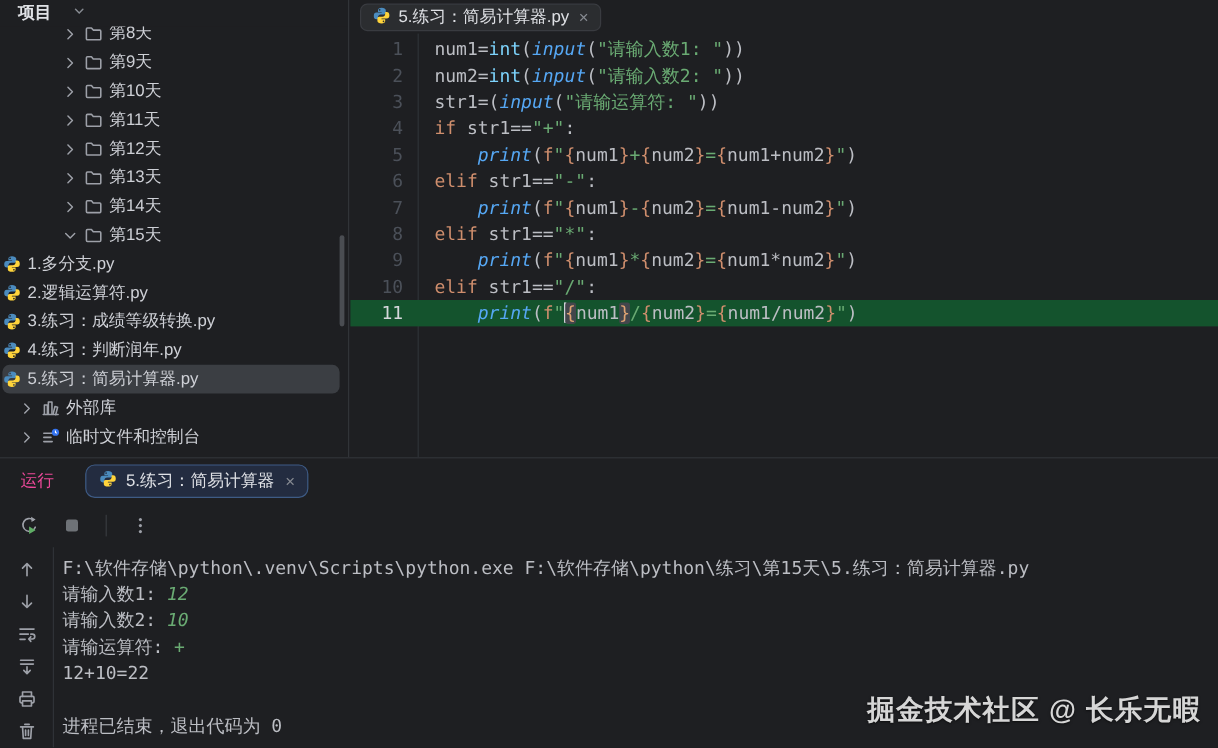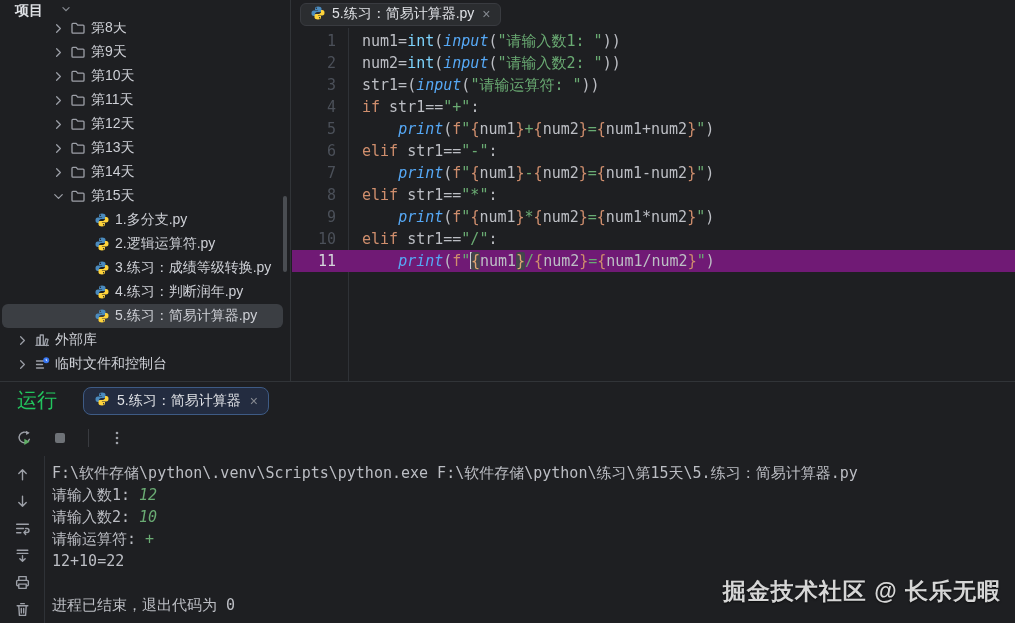--- a/index.html
+++ b/index.html
@@ -27,7 +27,7 @@
   .trow .chev { width:20px; display:inline-flex; justify-content:center; }
   .trow .ticon { width:20px; display:inline-flex; justify-content:center; margin-right:3px; }
   .ind-folder { padding-left:48px; }
-  .ind-file   { padding-left:92px; }
+  .ind-file   { }
   .ind-root   { padding-left:12px; }
   #tree-scrollthumb { position:absolute; right:3px; top:196px; width:4px; height:76px;
     background:#4A4D52; border-radius:2px; z-index:6; }

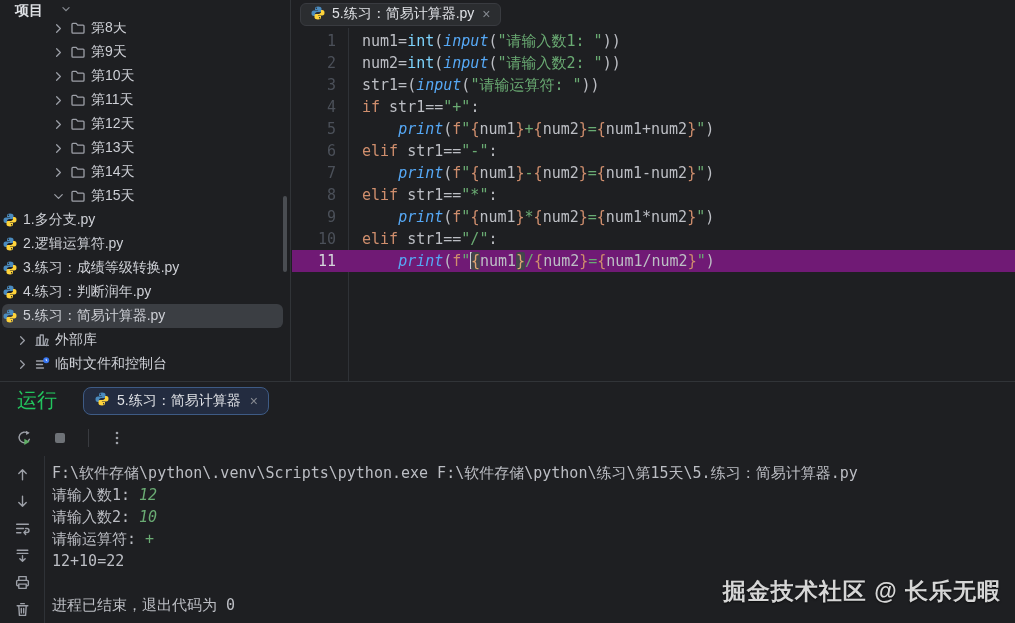--- a/index.html
+++ b/index.html
@@ -41,7 +41,7 @@
   #code-area { position:absolute; left:0; top:28px; right:0; bottom:0; font-size:15px; line-height:22px; }
   #gutter-divider { position:absolute; left:56px; top:0; bottom:0; width:1px; background:#2F3237; }
   .cline { position:absolute; left:0; right:0; height:22px; }
-  .cline.current { background:#701a75; }
+  .cline.current { background:#14532d; }
   .lnum { position:absolute; left:0; width:44px; text-align:right; color:#4B5059; }
   .lnum.current { color:#D5D7DB; }
   .ctext { position:absolute; left:70px; white-space:pre; }

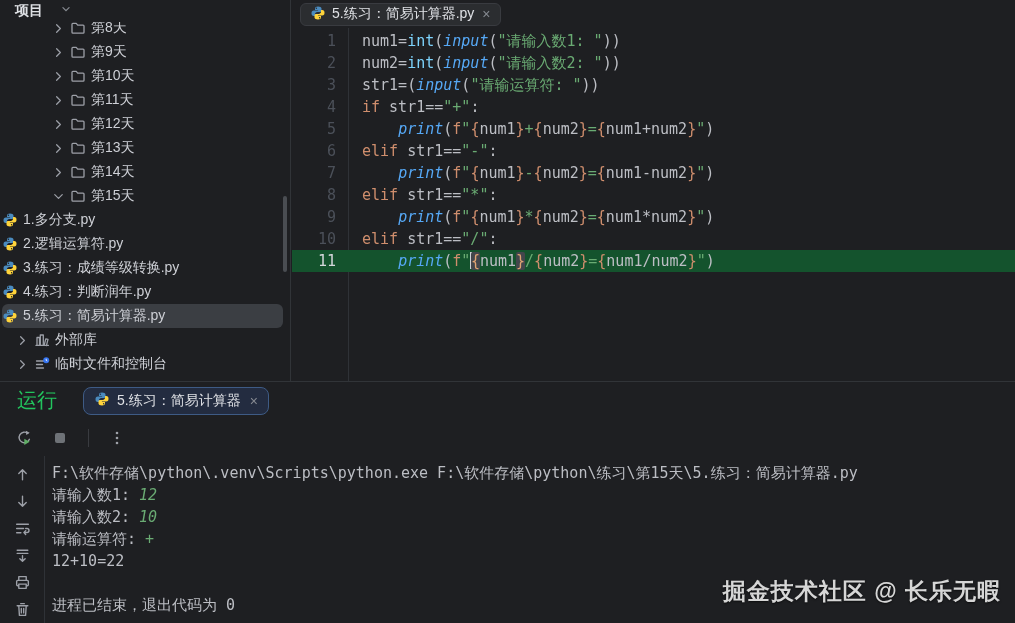--- a/index.html
+++ b/index.html
@@ -58,7 +58,7 @@
   
   #run-panel { position:absolute; left:0; top:381px; right:0; bottom:0; border-top:1px solid #313438; }
   #run-header { height:37px; display:flex; align-items:center; padding-left:17px; gap:26px; }
-  #run-header .title { font-size:20px; color:#22c55e; }
+  #run-header .title { font-size:14px; color:#ec4899; }
   .run-chip { display:flex; align-items:center; gap:7px; height:28px; padding:0 10px;
     background:#232C40; border:1px solid #3E5B85; border-radius:8px; font-size:14px; color:#DFE1E5; }
   #run-toolbar { height:37px; display:flex; align-items:center; padding-left:12px; gap:12px; }

